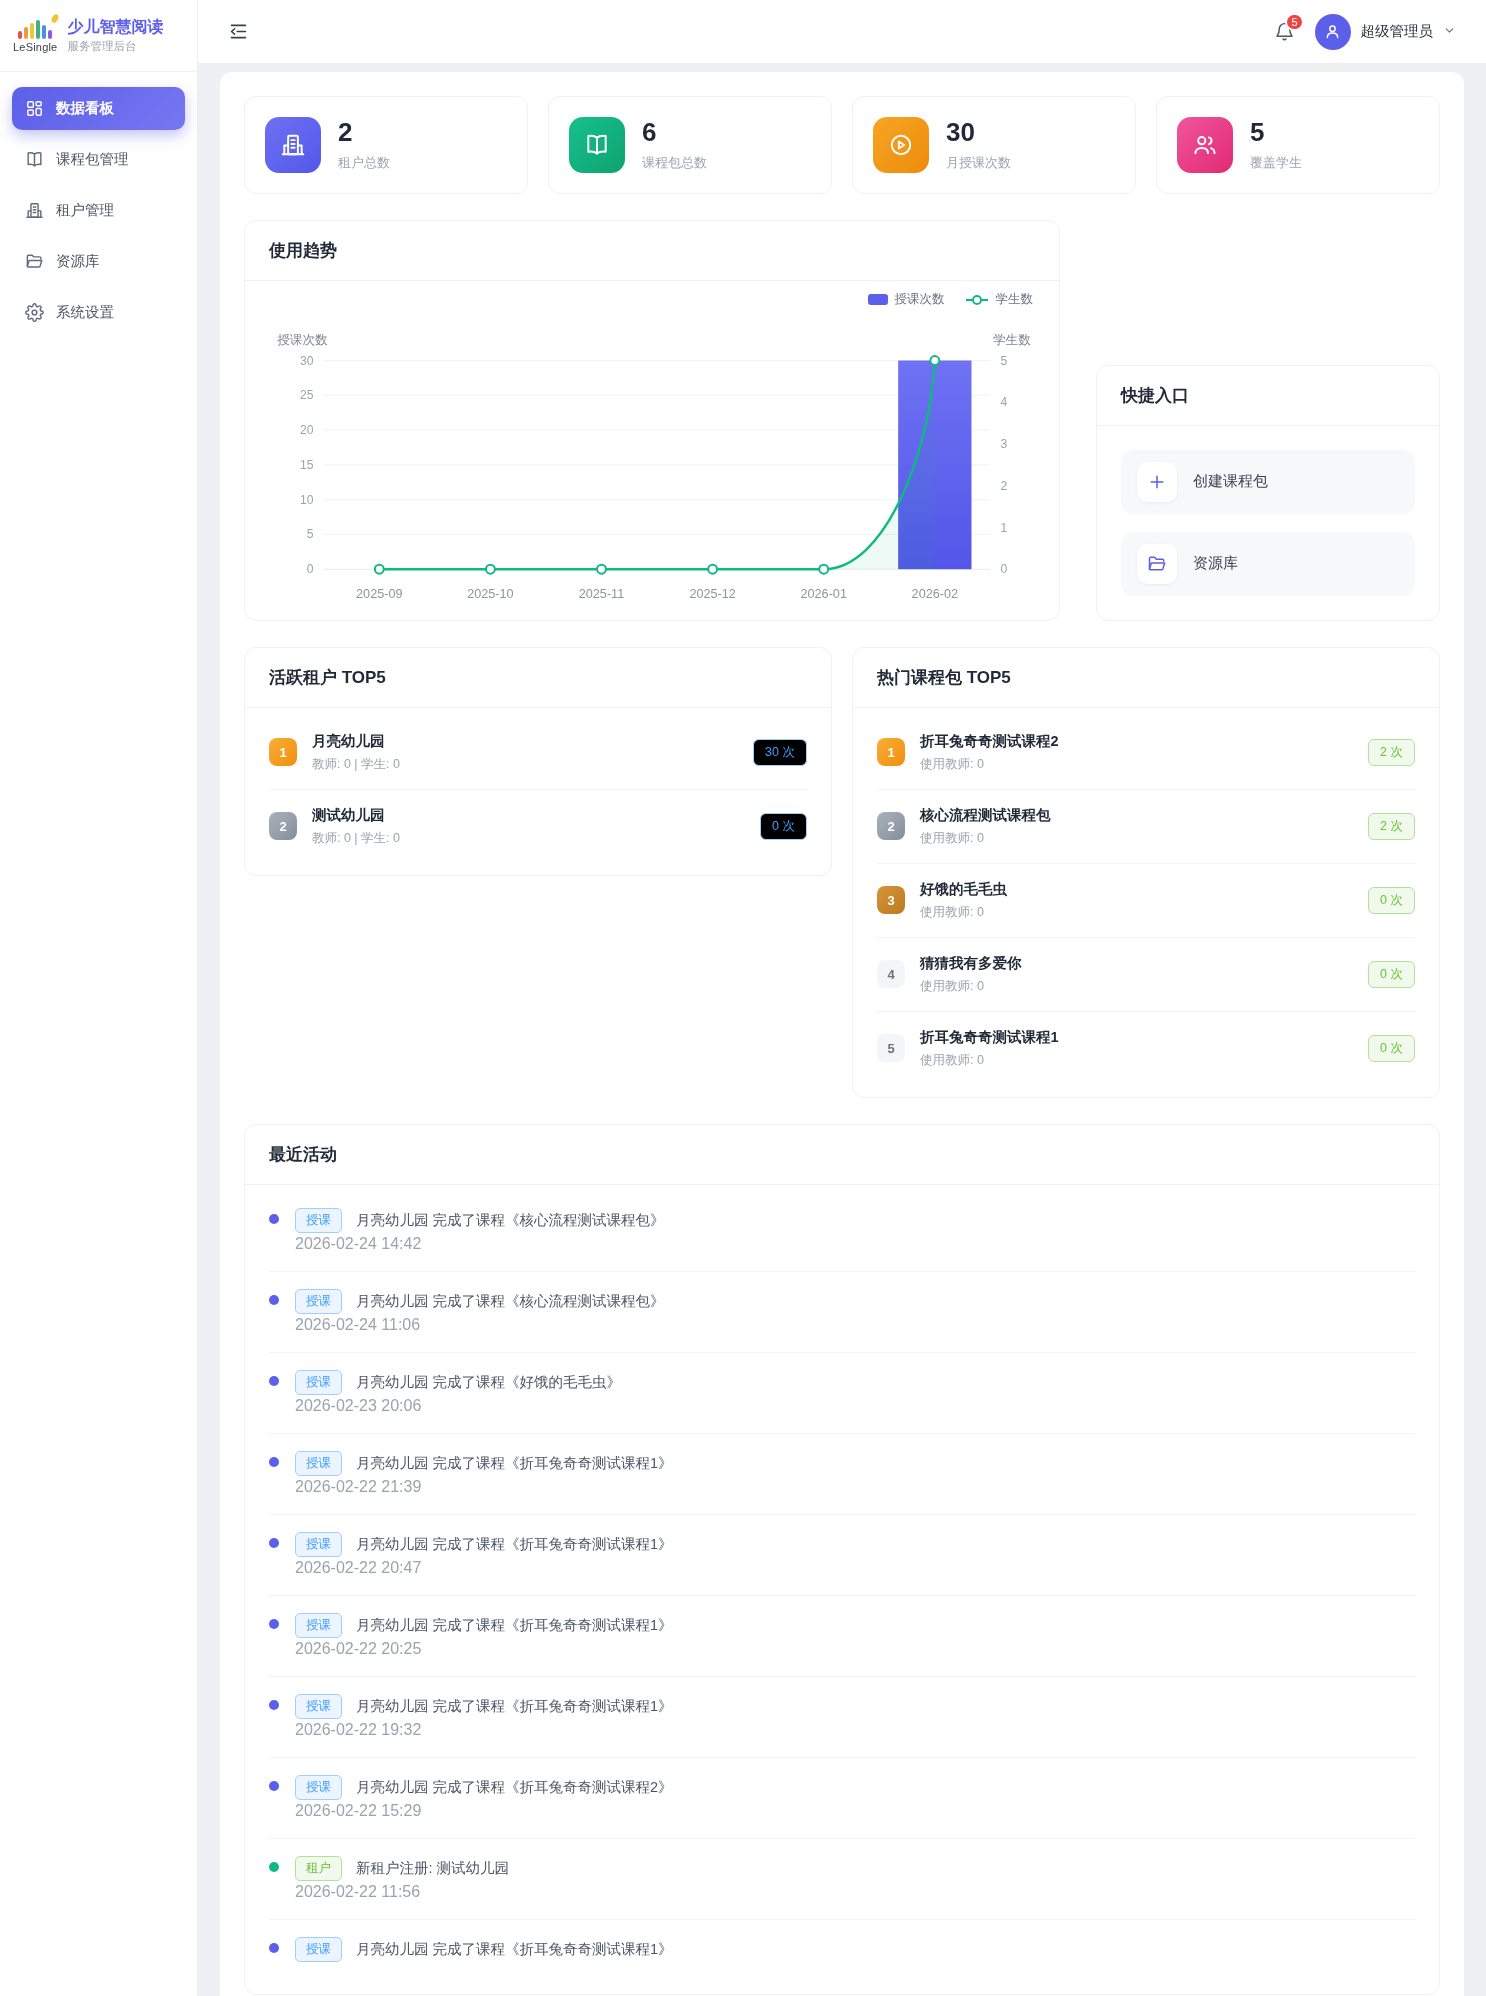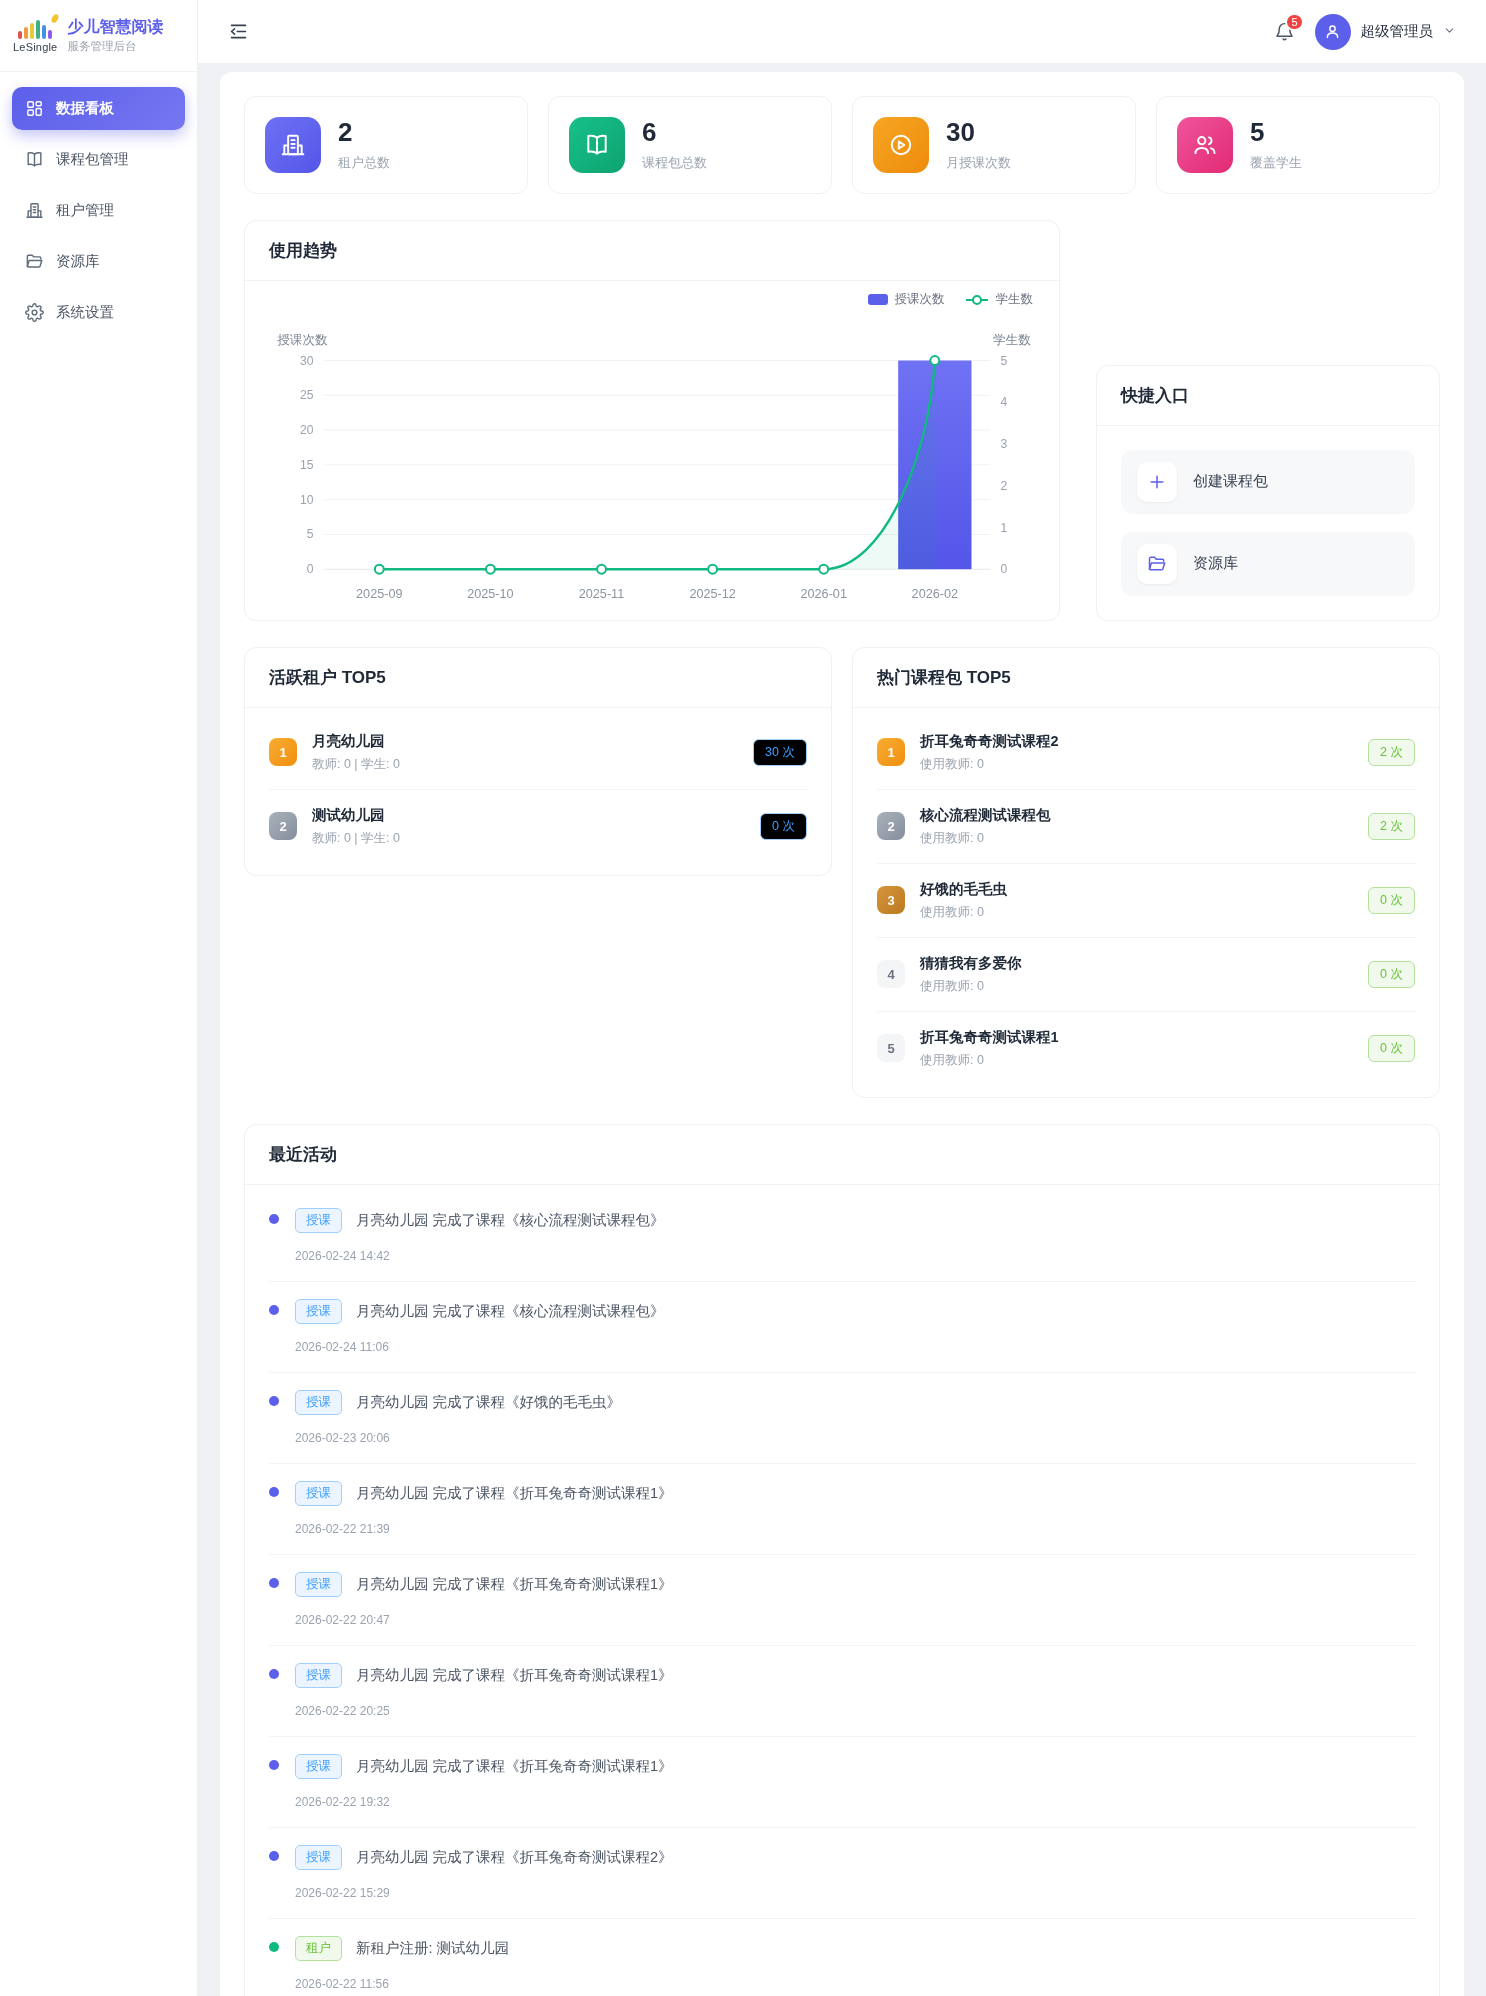--- a/index.html
+++ b/index.html
@@ -107,7 +107,7 @@
   .tag-lesson { color:#409eff; background:#ecf5ff; border:1px solid #a0cfff; }
   .tag-tenant { color:#67c23a; background:#f0f9eb; border:1px solid #b3e19d; }
   .act-text { font-size:14.5px; color:#4b5563; }
-  .act-time { font-size:12px; color:#9aa3af; margin-top:16px; }
+  .act-time { font-size:16px; color:#9aa3af; margin-top:2px; }
 </style>
 </head>
 <body>

